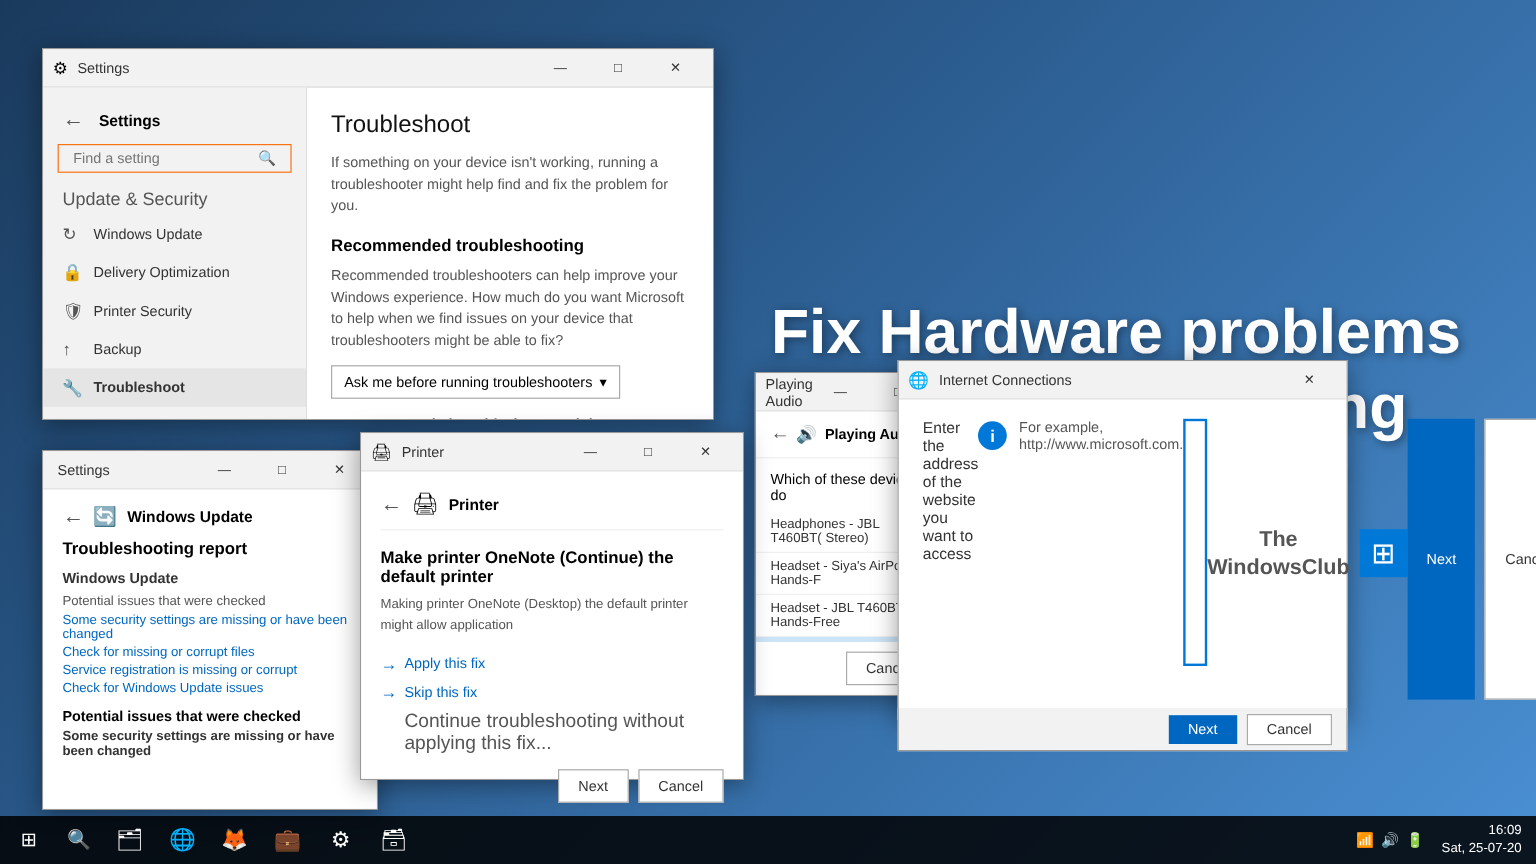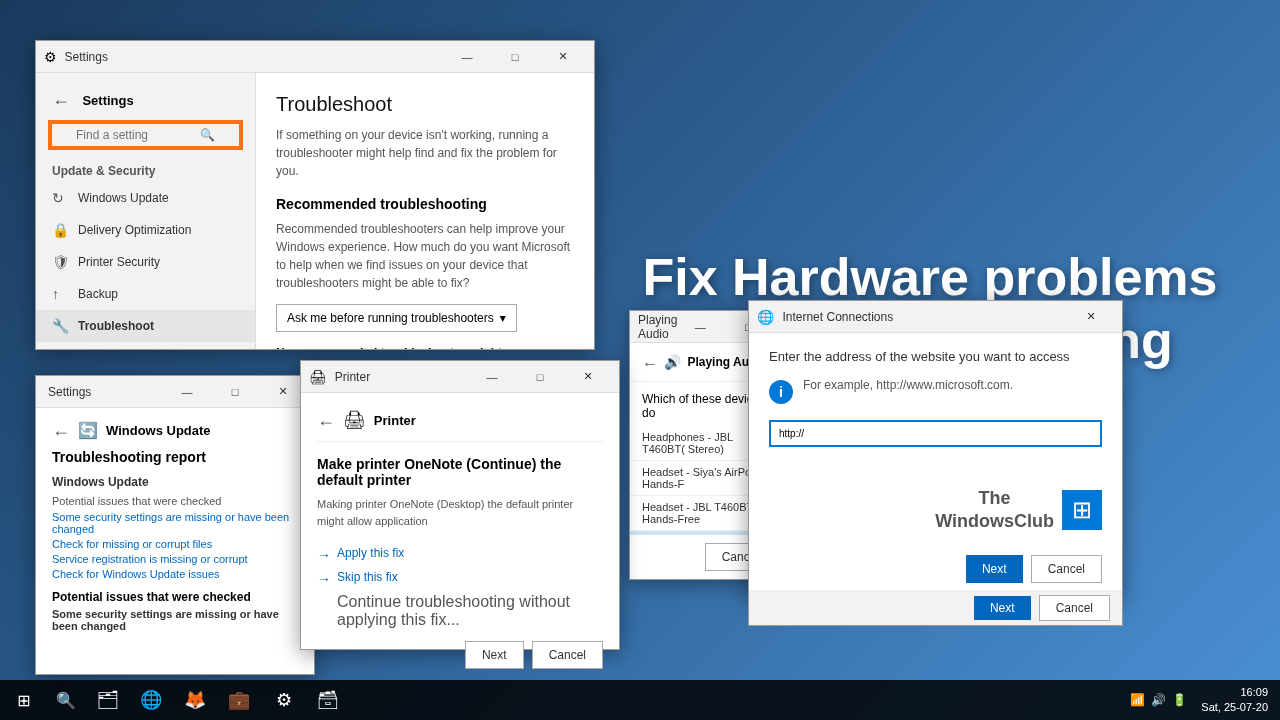--- a/index.html
+++ b/index.html
@@ -168,8 +168,8 @@
     }
     .settings-search {
       margin: 6px 12px;
-      padding: 4px 24px;
-      border: 4px solid #f97316;
+      padding: 4px 12px;
+      border: 1px solid #f97316;
       width: calc(100% - 24px);
       font-size: 12px;
       display: flex;

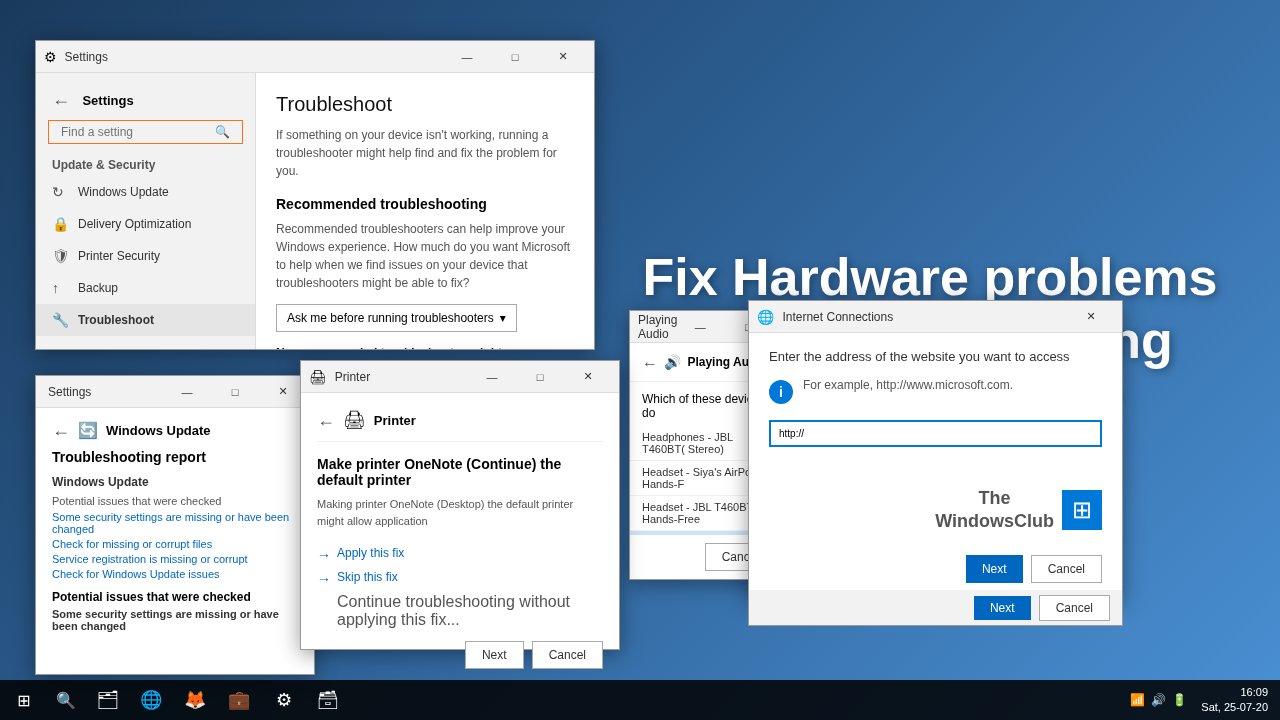--- a/index.html
+++ b/index.html
@@ -182,8 +182,8 @@
       background: transparent;
     }
     .section-label {
-      font-size: 12px;
-      font-weight: 700;
+      font-size: 15px;
+      font-weight: 400;
       color: #555;
       padding: 8px 16px 4px;
     }

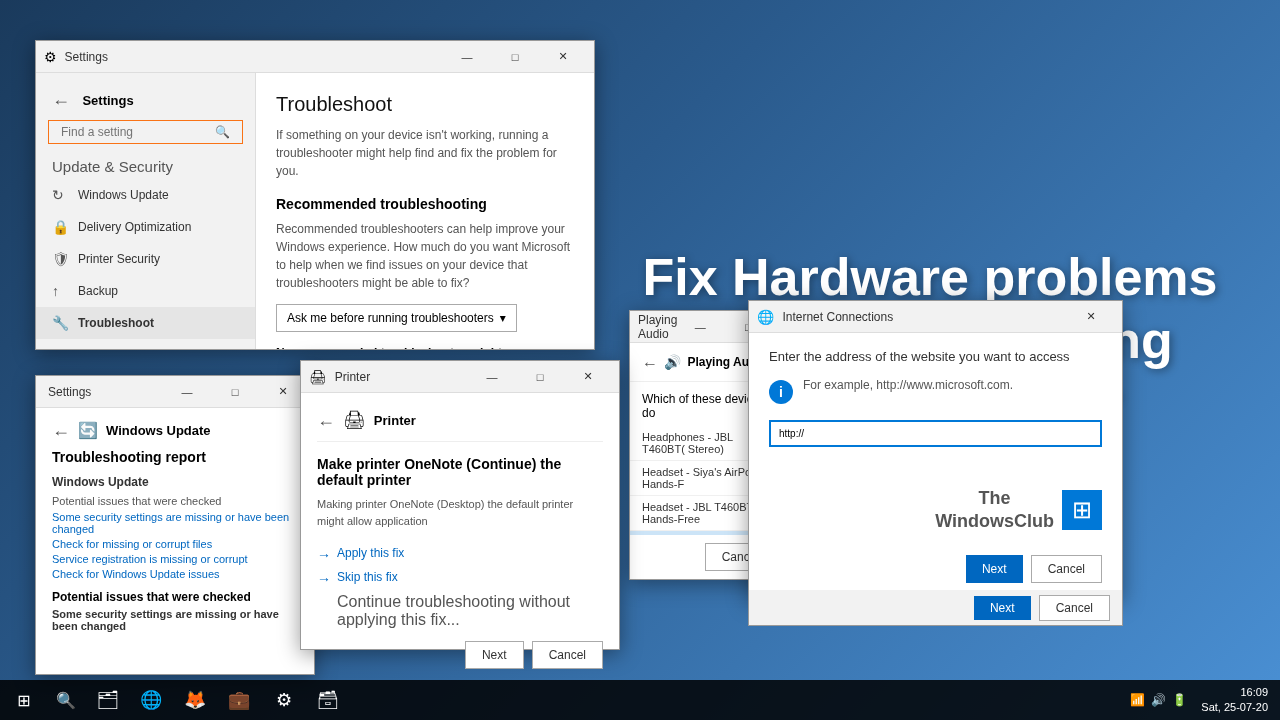--- a/index.html
+++ b/index.html
@@ -443,7 +443,6 @@
       height: calc(100% - 32px);
       padding: 16px 20px;
       display: flex;
-      flex-direction: column;
     }
     .inet-title {
       font-size: 13px;

